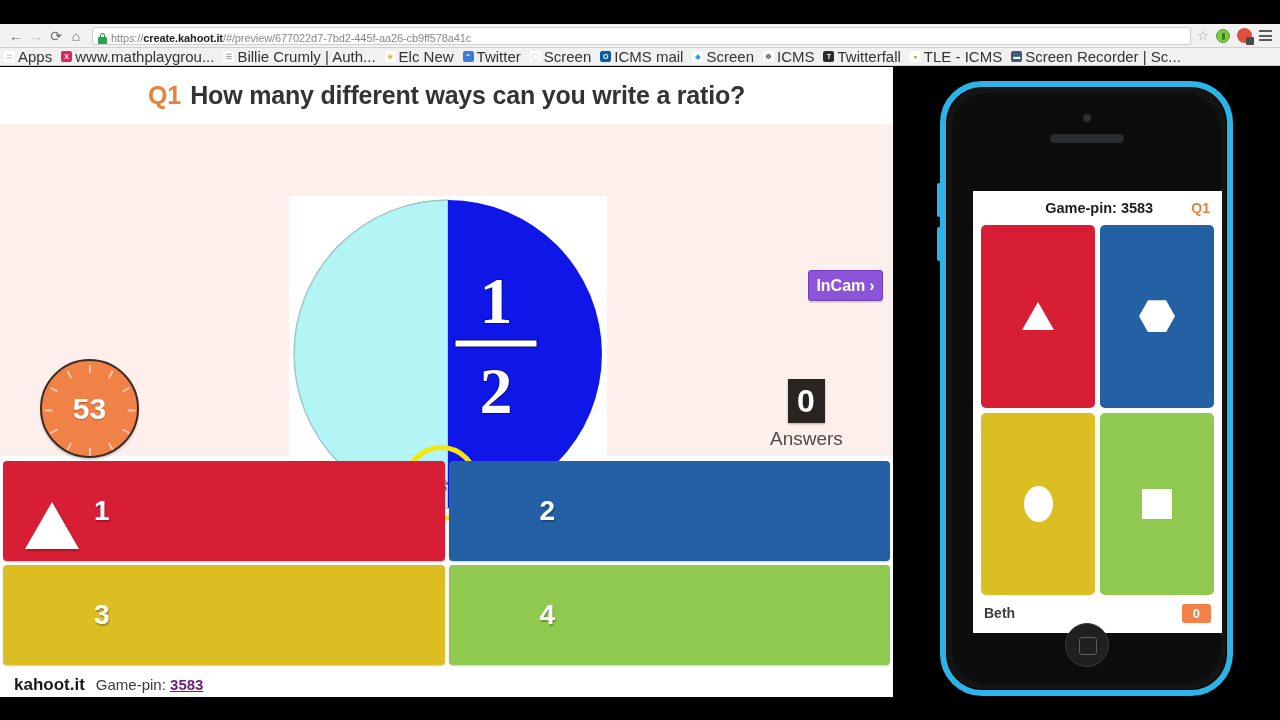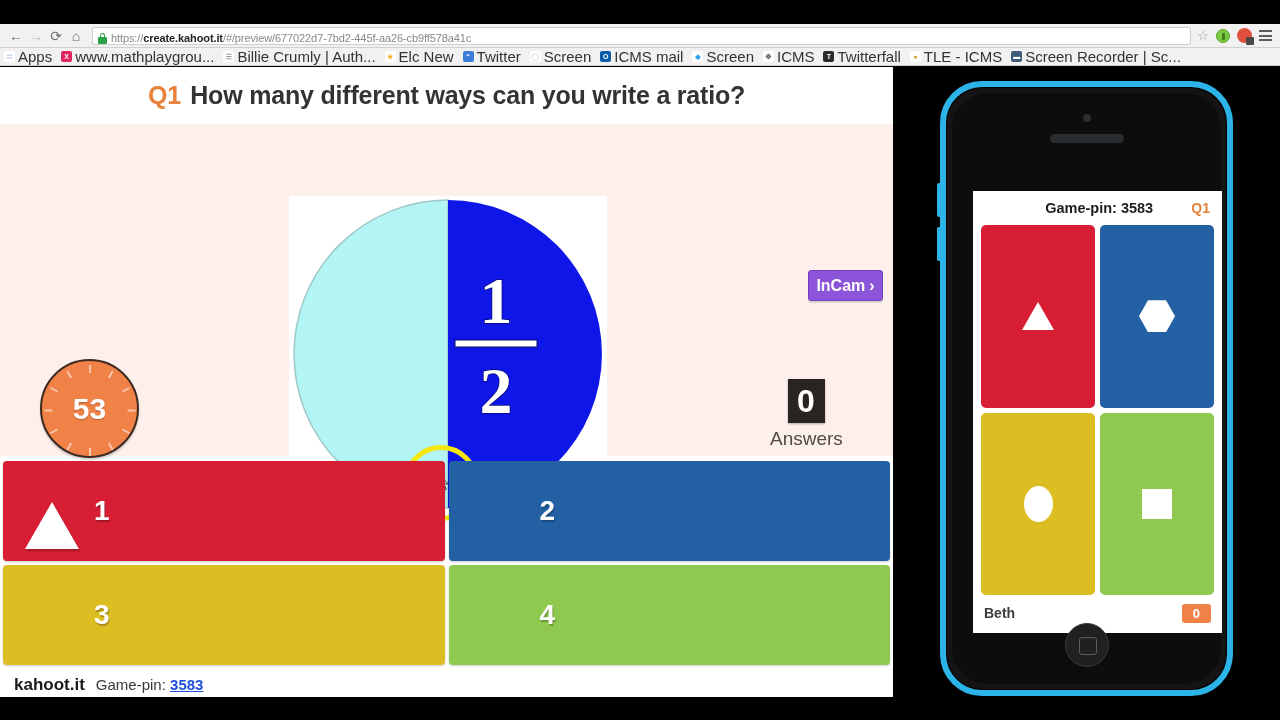--- a/index.html
+++ b/index.html
@@ -119,7 +119,7 @@
   }
   .kahootit { font-size:17px; font-weight:700; color:#1a1a1a; }
   .gamepin-txt { font-size:15px; color:#3a3a3a; }
-  .gamepin-txt b { color:#1d4ed8;text-decoration:underline; }
+  .gamepin-txt b { color:#701a75;text-decoration:underline; }
 
   
   .phone-area { position:absolute; left:893px; top:67px; width:387px; height:630px; background:#000; }

